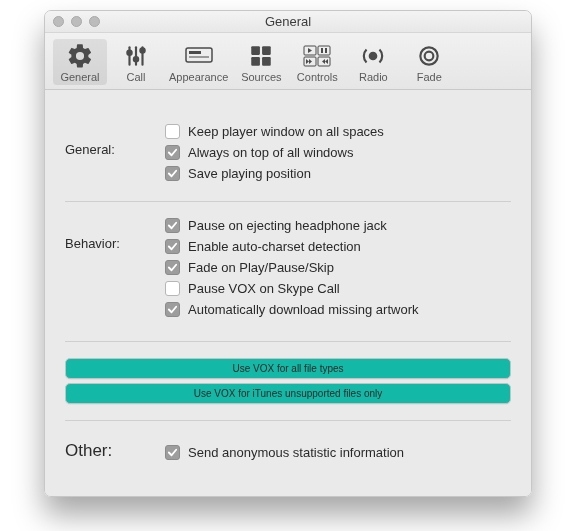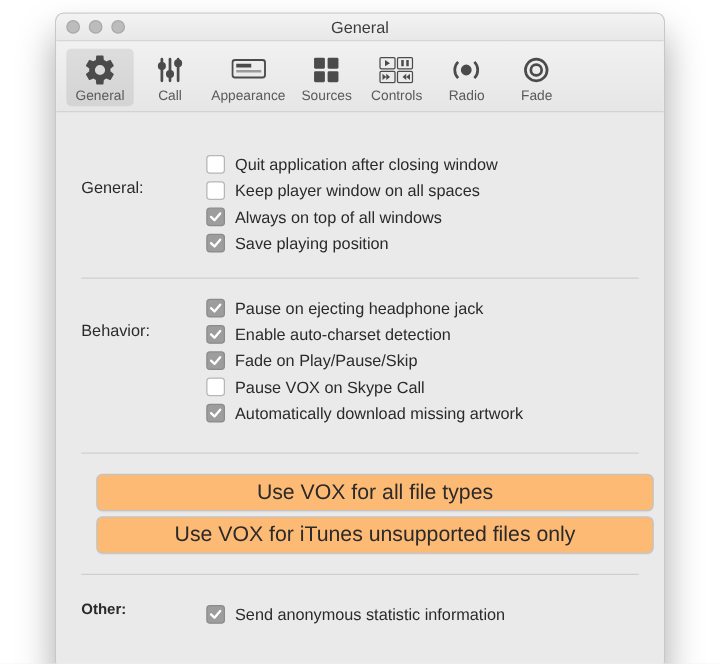--- a/index.html
+++ b/index.html
@@ -222,10 +222,6 @@
       <div class="sec-body" id="general-body">
           <div class="chk-row">
             <span class="chk"></span>
-            <span>Quit application after closing window</span>
-          </div>
-          <div class="chk-row">
-            <span class="chk"></span>
             <span>Keep player window on all spaces</span>
           </div>
           <div class="chk-row">

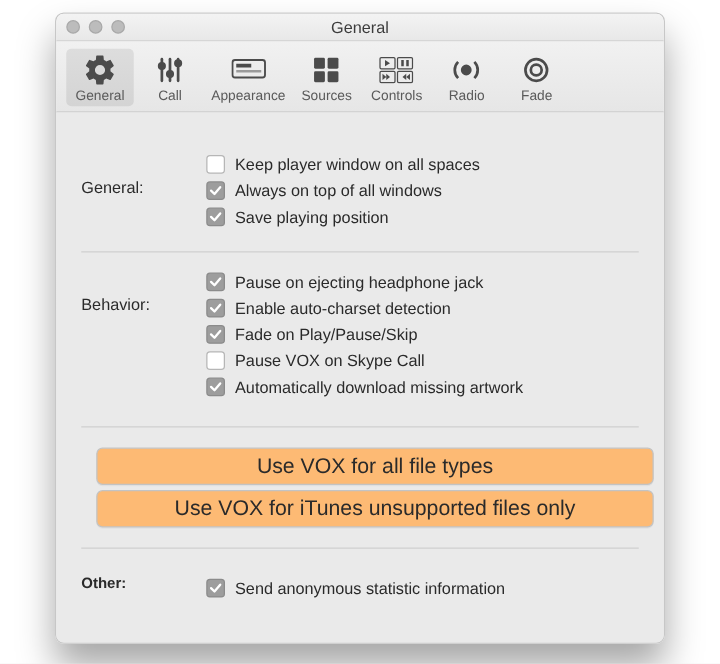--- a/index.html
+++ b/index.html
@@ -106,14 +106,14 @@
   .btn {
     display: block;
     width: 100%;
-    background: #fdba74;
+    background: #14b8a6;
     border: 1px solid #c3c3c3;
     border-radius: 5px;
     padding: 4px 0;
-    font-size: 17px;
+    font-size: 10px;
     color: #2a2a2a;
     text-align: center;
-    margin: 4px 12px;
+    margin: 4px 0;
     box-shadow: 0 1px 0 rgba(0,0,0,0.04);
   }
   .other-sec { padding-top: 10px; display:flex; align-items:flex-start; }

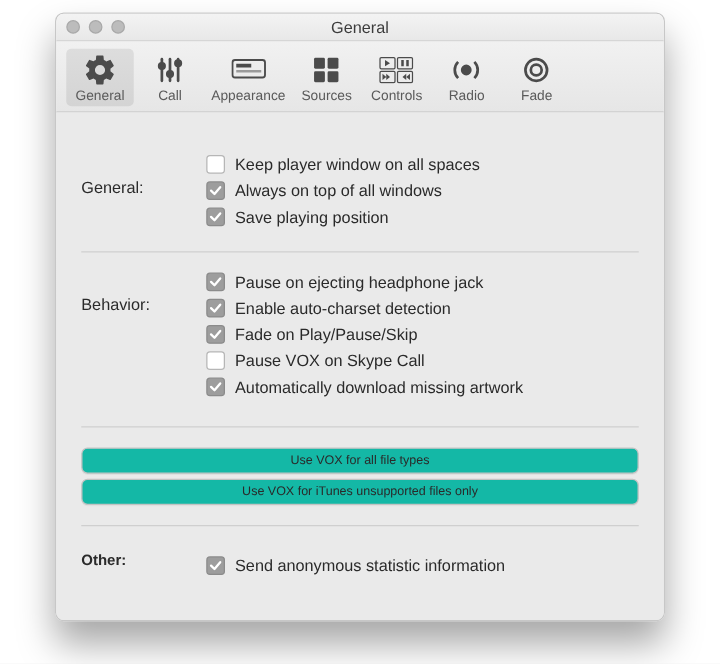--- a/index.html
+++ b/index.html
@@ -117,7 +117,7 @@
     box-shadow: 0 1px 0 rgba(0,0,0,0.04);
   }
   .other-sec { padding-top: 10px; display:flex; align-items:flex-start; }
-  .other-label { width:100px; font-weight:700; font-size:12px; padding-top:2px; }
+  .other-label { width:100px; font-weight:400; font-size:17px; padding-top:2px; }
 </style>
 </head>
 <body>

